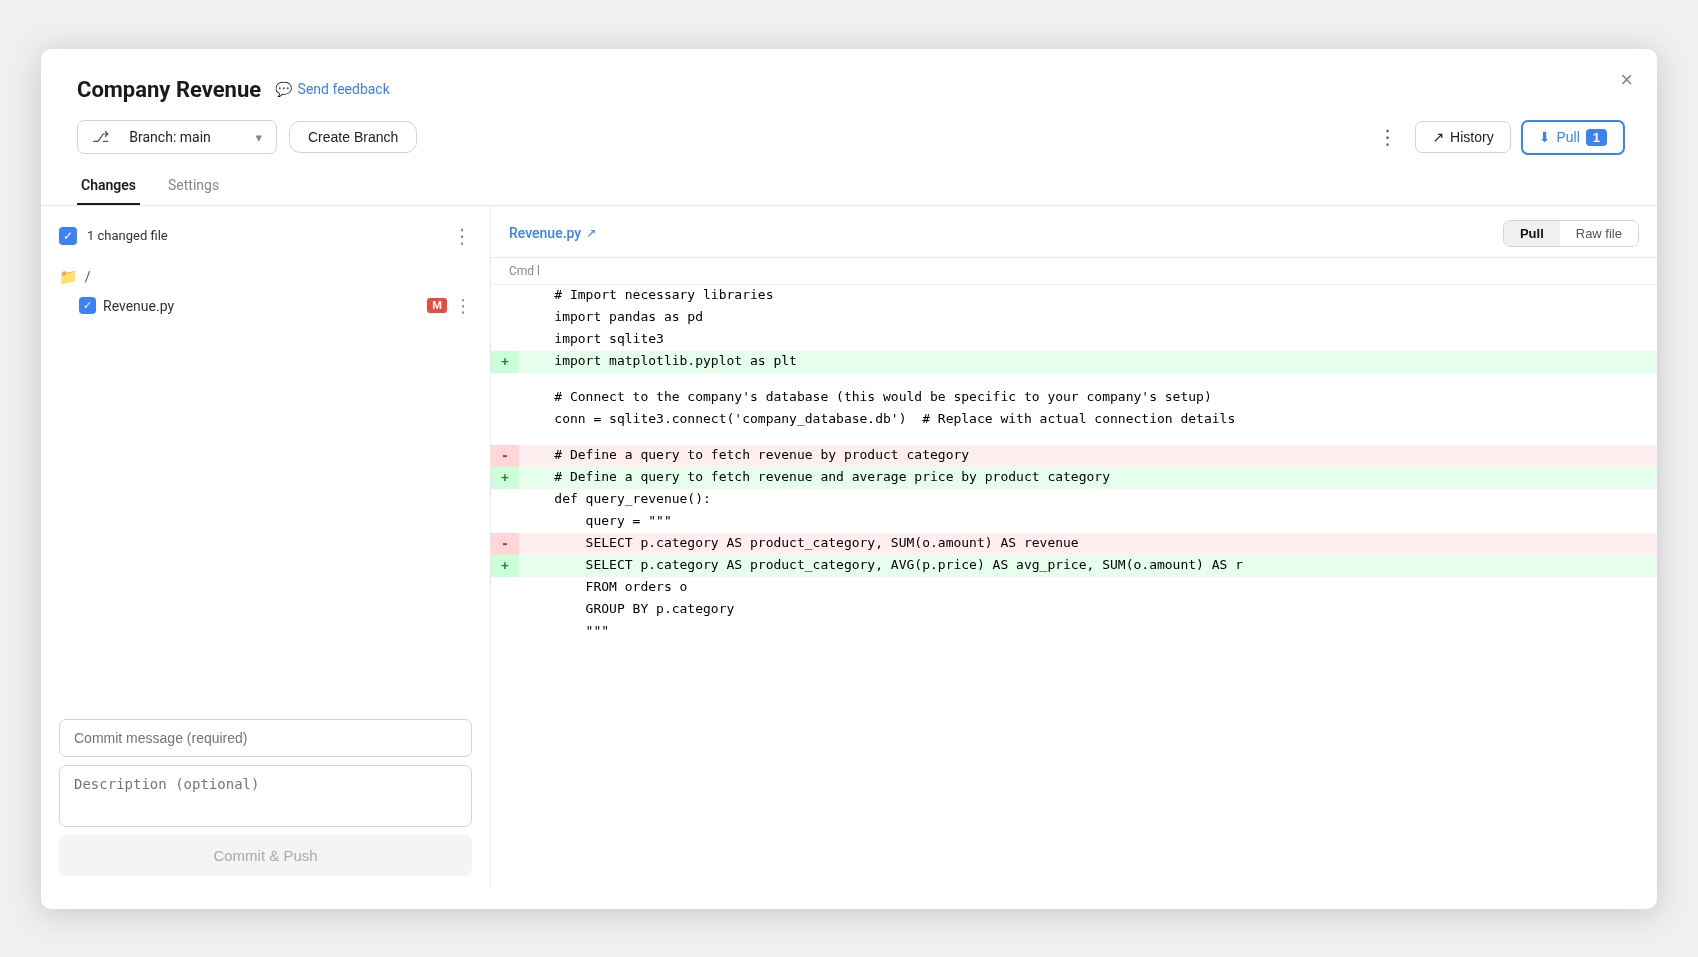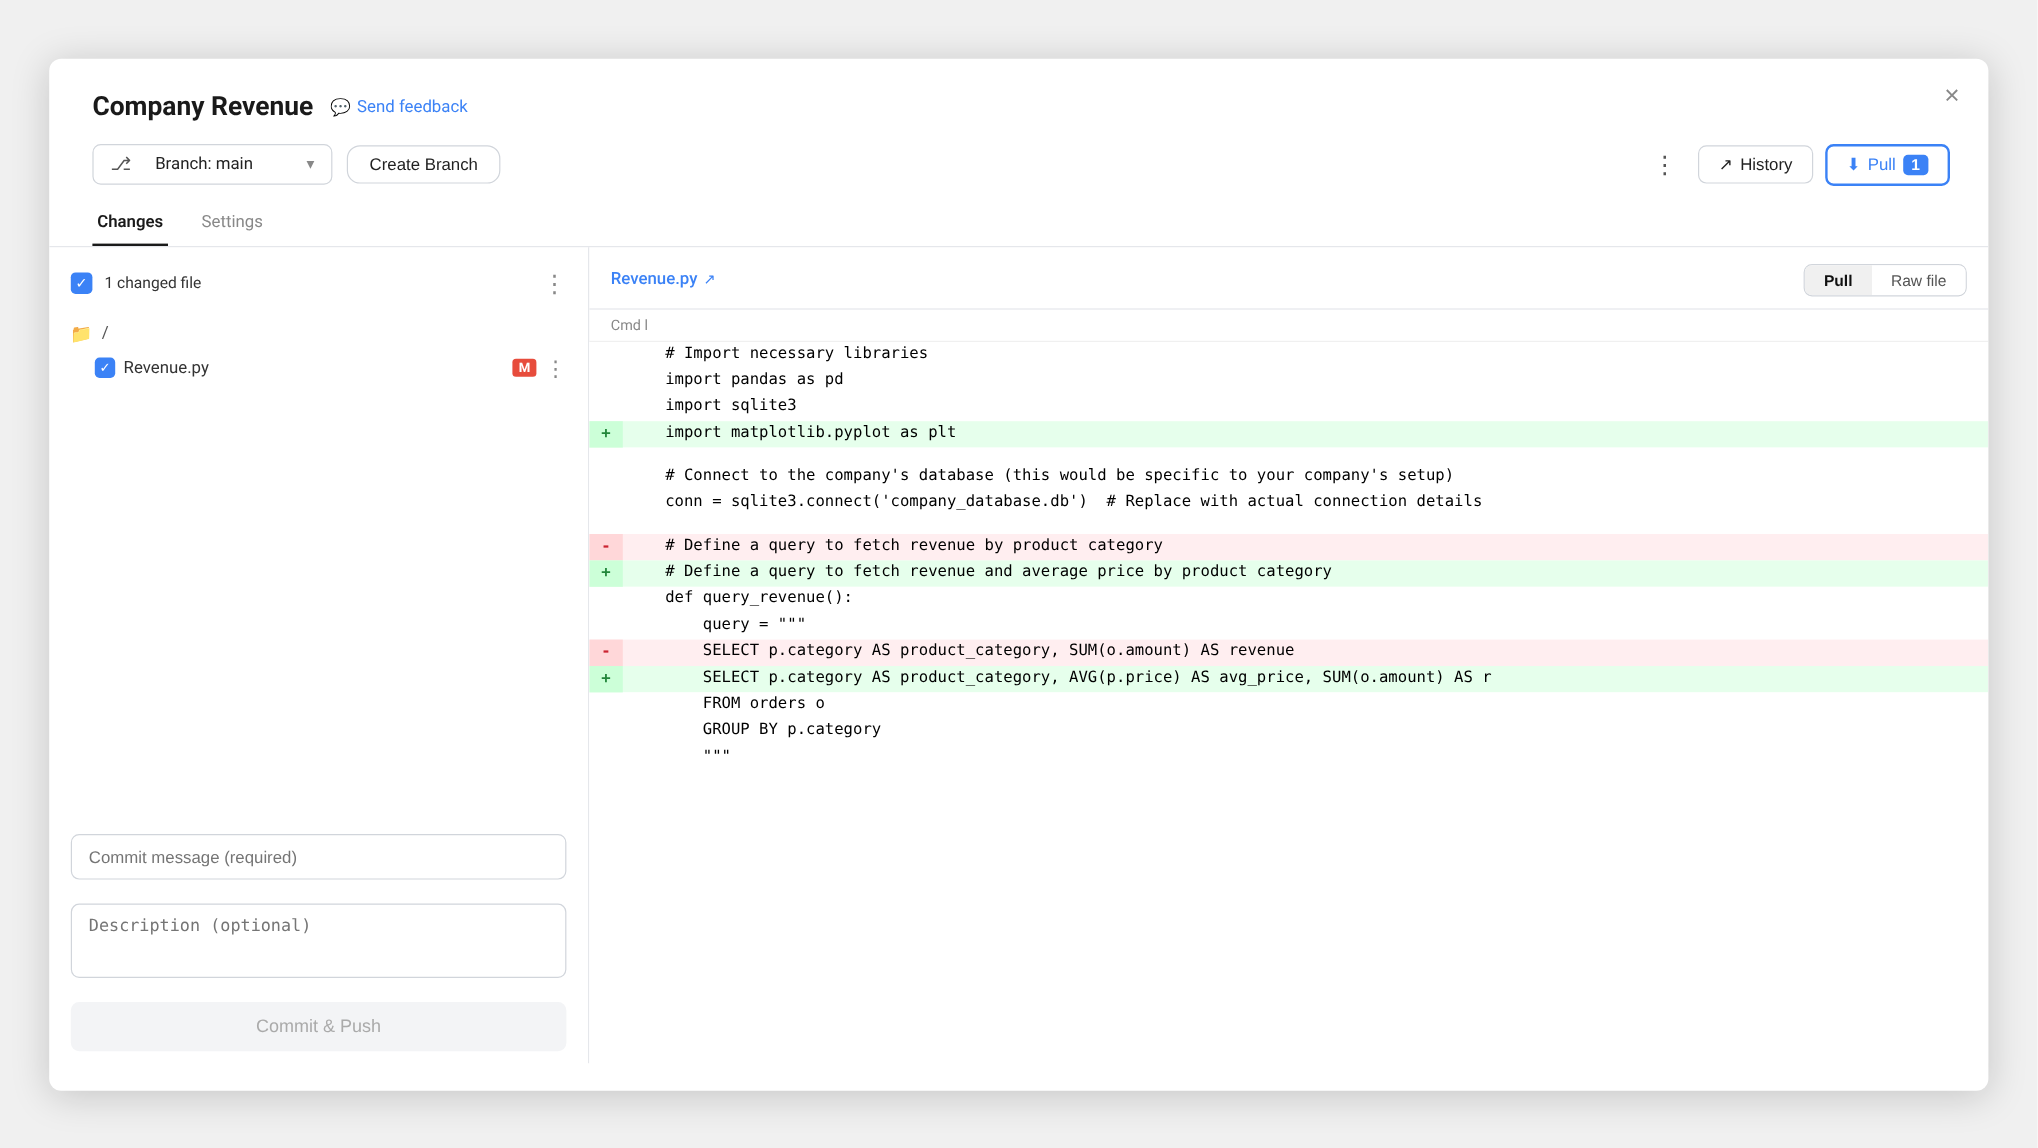--- a/index.html
+++ b/index.html
@@ -258,7 +258,7 @@
       margin-top: auto;
       display: flex;
       flex-direction: column;
-      gap: 20px;
+      gap: 8px;
     }
     .commit-input {
       width: 100%;

